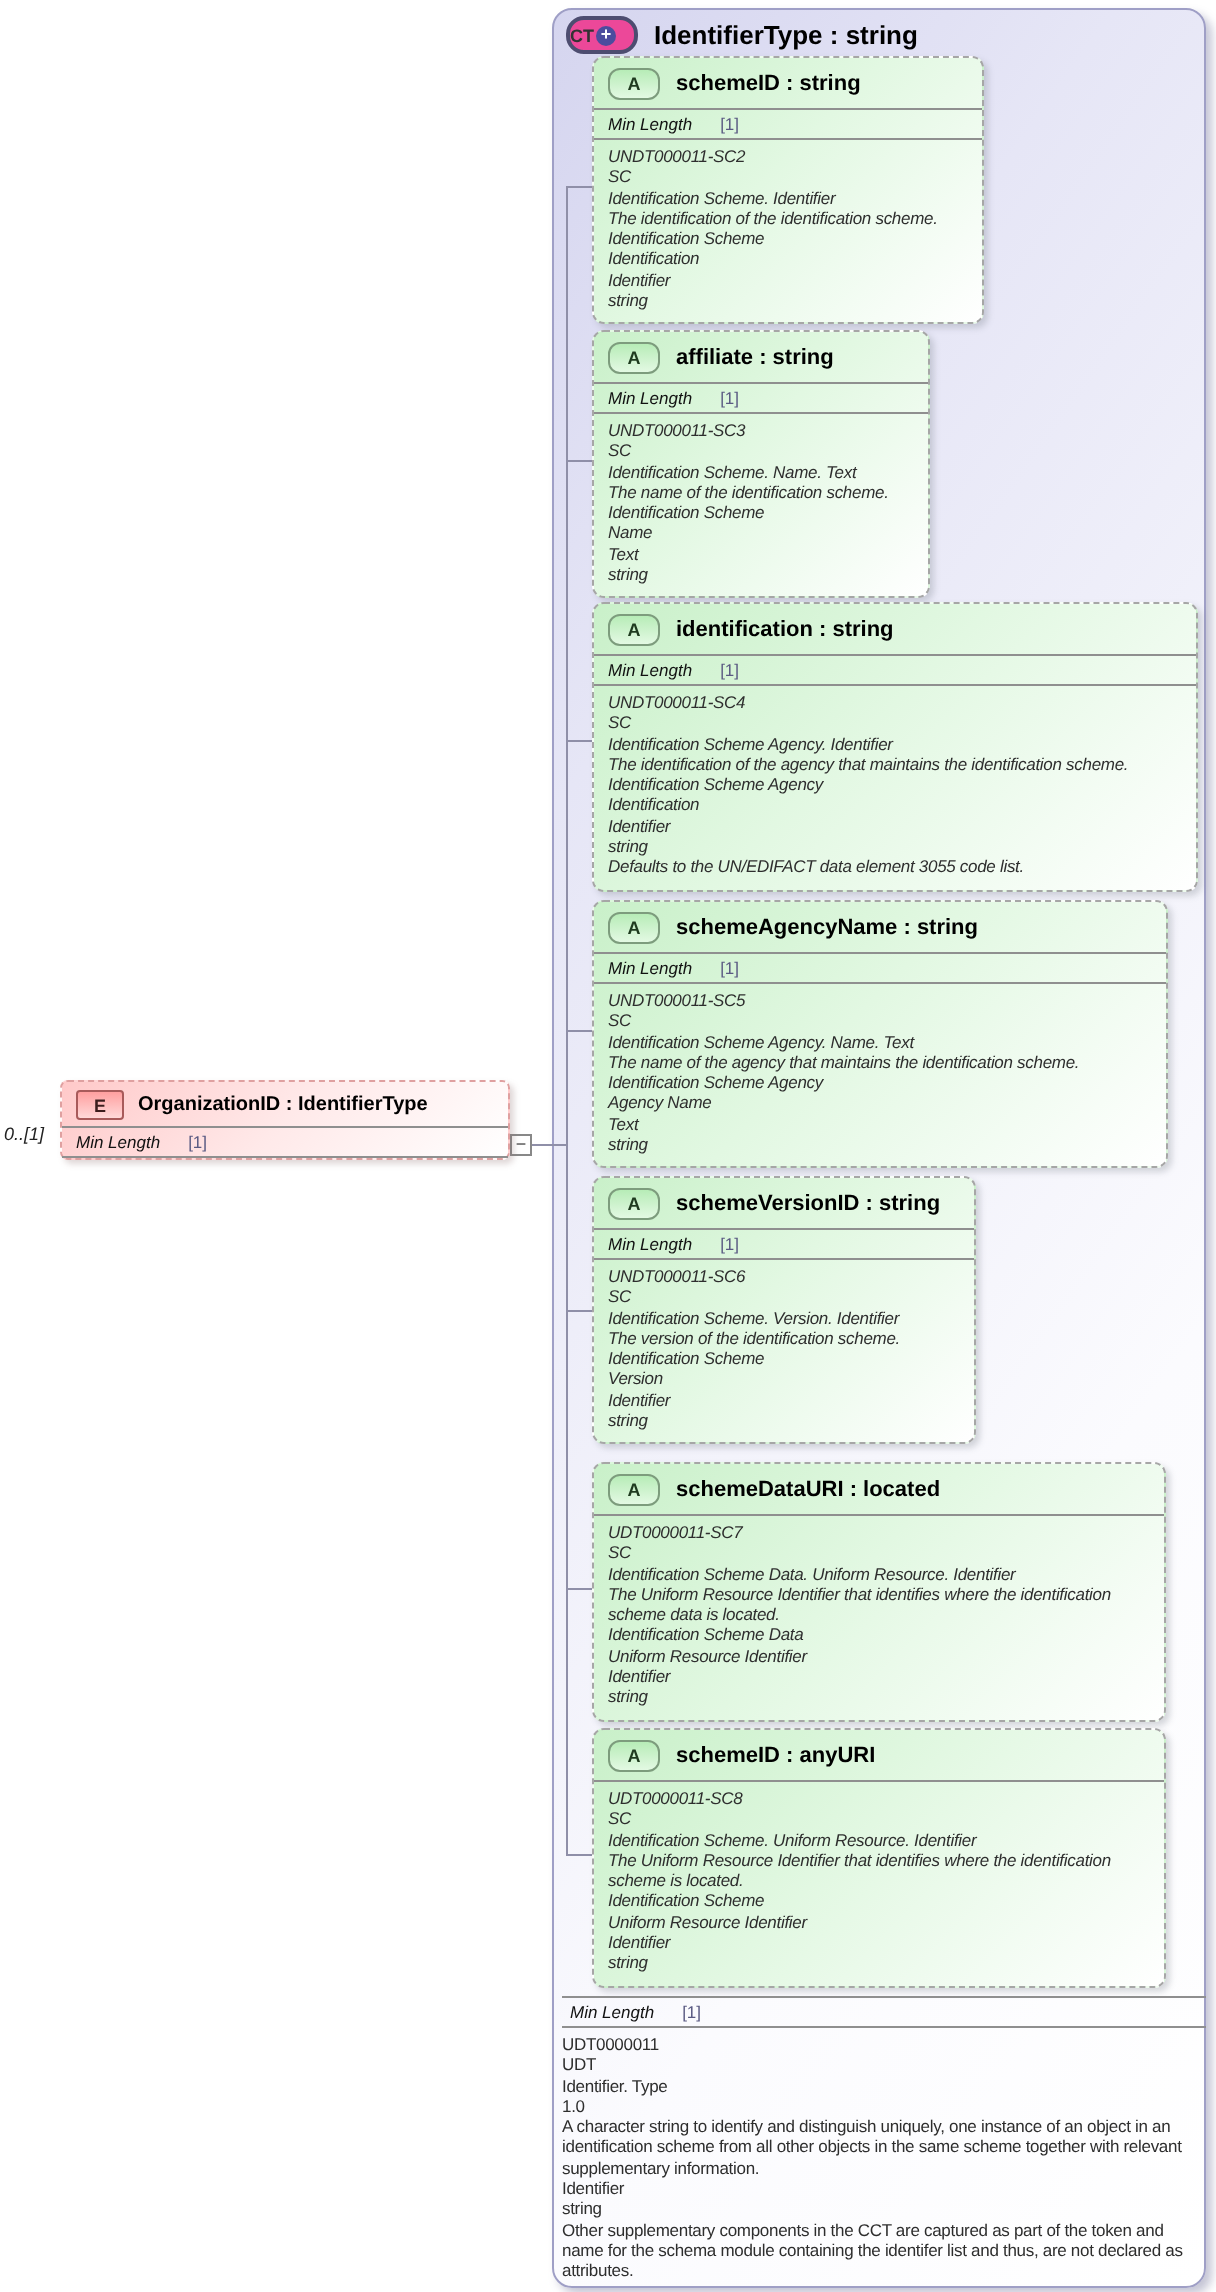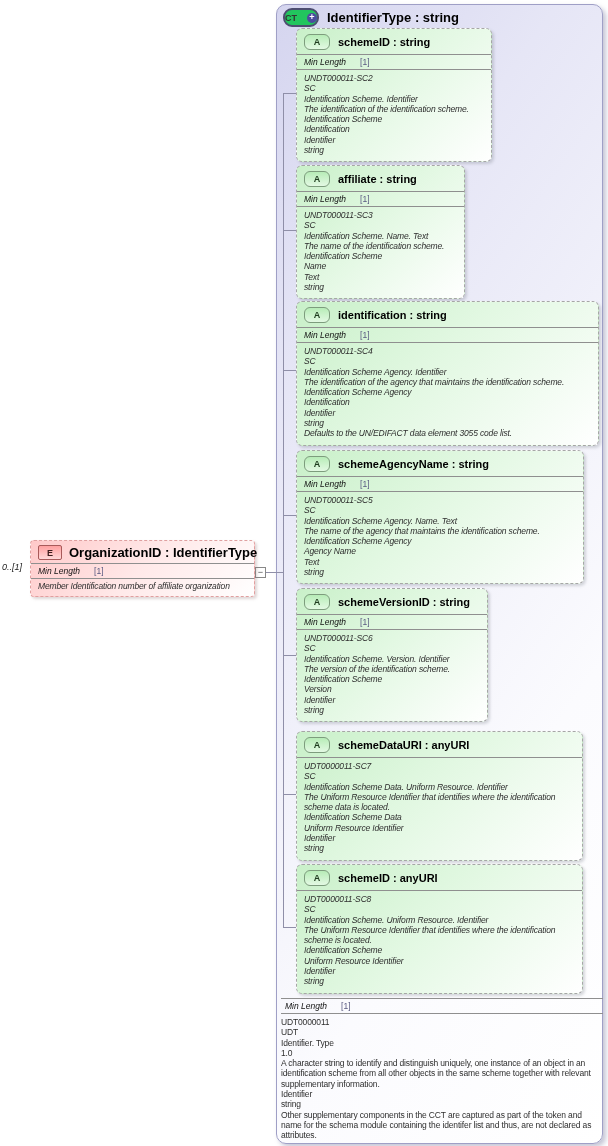--- a/index.html
+++ b/index.html
@@ -12,9 +12,9 @@
           background:linear-gradient(125deg,#d5d5ef 0%,#e6e6f6 25%,#fbfbfe 70%,#ffffff 100%);
           box-shadow:3px 3px 5px rgba(110,110,150,.40);}
   .ct-header{position:absolute;left:283px;top:8px;display:flex;align-items:center;gap:8px;}
-  .ct-badge{display:inline-flex;align-items:center;justify-content:space-between;gap:1px;
+  .ct-badge{display:inline-flex;align-items:center;justify-content:flex-start;gap:1px;
             width:32px;height:15px;border:2px solid #4d4d70;border-radius:9px;
-            background:#22c55e;font-size:9px;font-weight:bold;color:#333;}
+            background:#ec4899;font-size:9px;font-weight:bold;color:#333;}
   .ct-badge .plus{display:inline-flex;align-items:center;justify-content:center;
             width:10px;height:10px;border-radius:50%;background:#4c4c9e;color:#fff;
             font-size:9px;line-height:9px;font-weight:bold;}

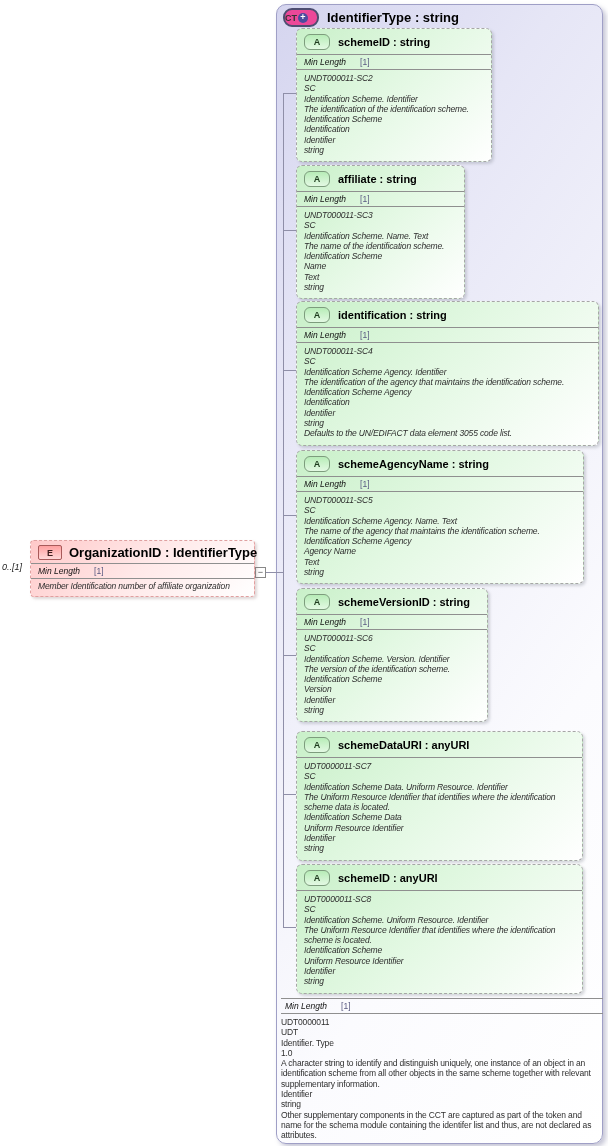--- a/index.html
+++ b/index.html
@@ -49,7 +49,7 @@
            width:22px;height:13px;border:1px solid #a85a5a;border-radius:2px;
            background:linear-gradient(#ff9f9f,#ffd9d9);
            font-size:9px;font-weight:bold;color:#3c1d1d;}
-  .elem-title{font-size:13px;font-weight:bold;white-space:nowrap;text-align:right;}
+  .elem-title{font-size:10px;font-weight:bold;white-space:nowrap;text-align:right;}
   .elem-doc{padding:2px 7px 5px 7px;font-size:8.5px;font-style:italic;
             letter-spacing:-0.15px;color:#2e2e2e;white-space:nowrap;}
   .cardinality{position:absolute;left:2px;top:562px;font-size:9px;font-style:italic;color:#222;}

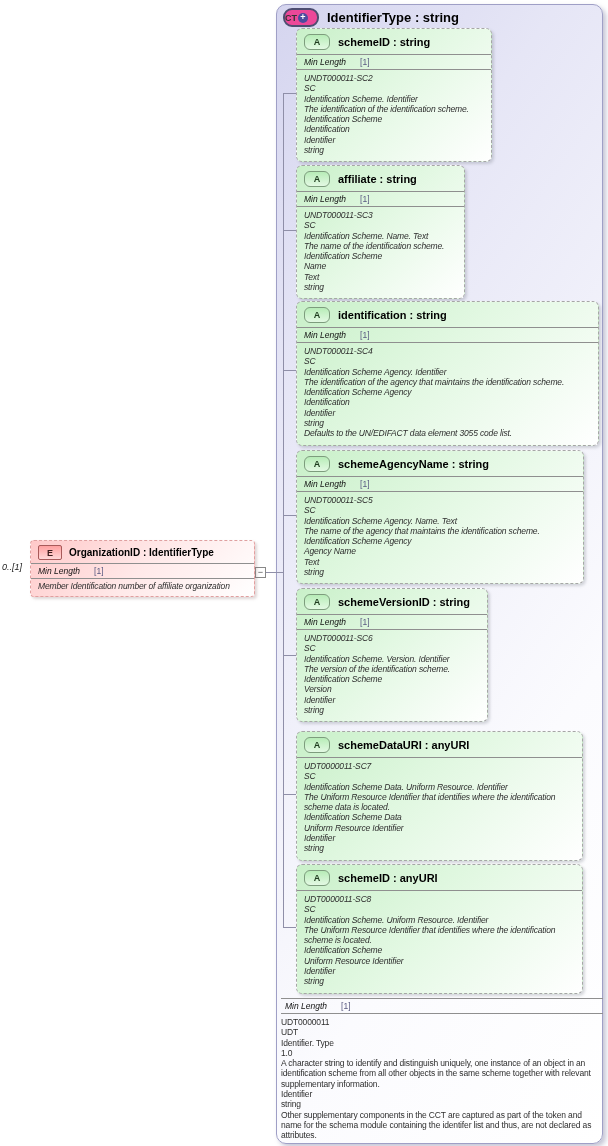--- a/index.html
+++ b/index.html
@@ -244,7 +244,6 @@
       <span class="facet-name">Min Length</span>
       <span class="facet-value">[1]</span>
     </div>
-    <div class="elem-doc">Member Identification number of affiliate organization</div>
   </div>
 
 </div>

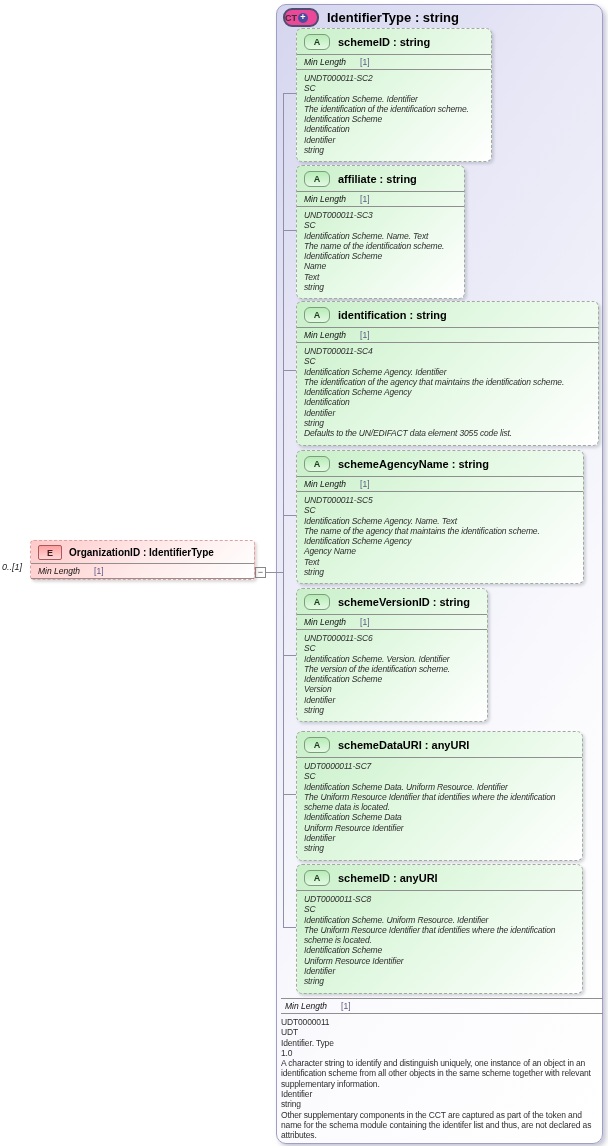--- a/index.html
+++ b/index.html
@@ -194,7 +194,7 @@
   <div class="attr-box" style="left:296px;top:731px;width:285px;">
     <div class="attr-header">
       <span class="badge-a">A</span>
-      <span class="attr-title">schemeDataURI : anyURI</span>
+      <span class="attr-title">schemeDataURI : located</span>
     </div>
     <div class="doc">UDT0000011-SC7
 SC

